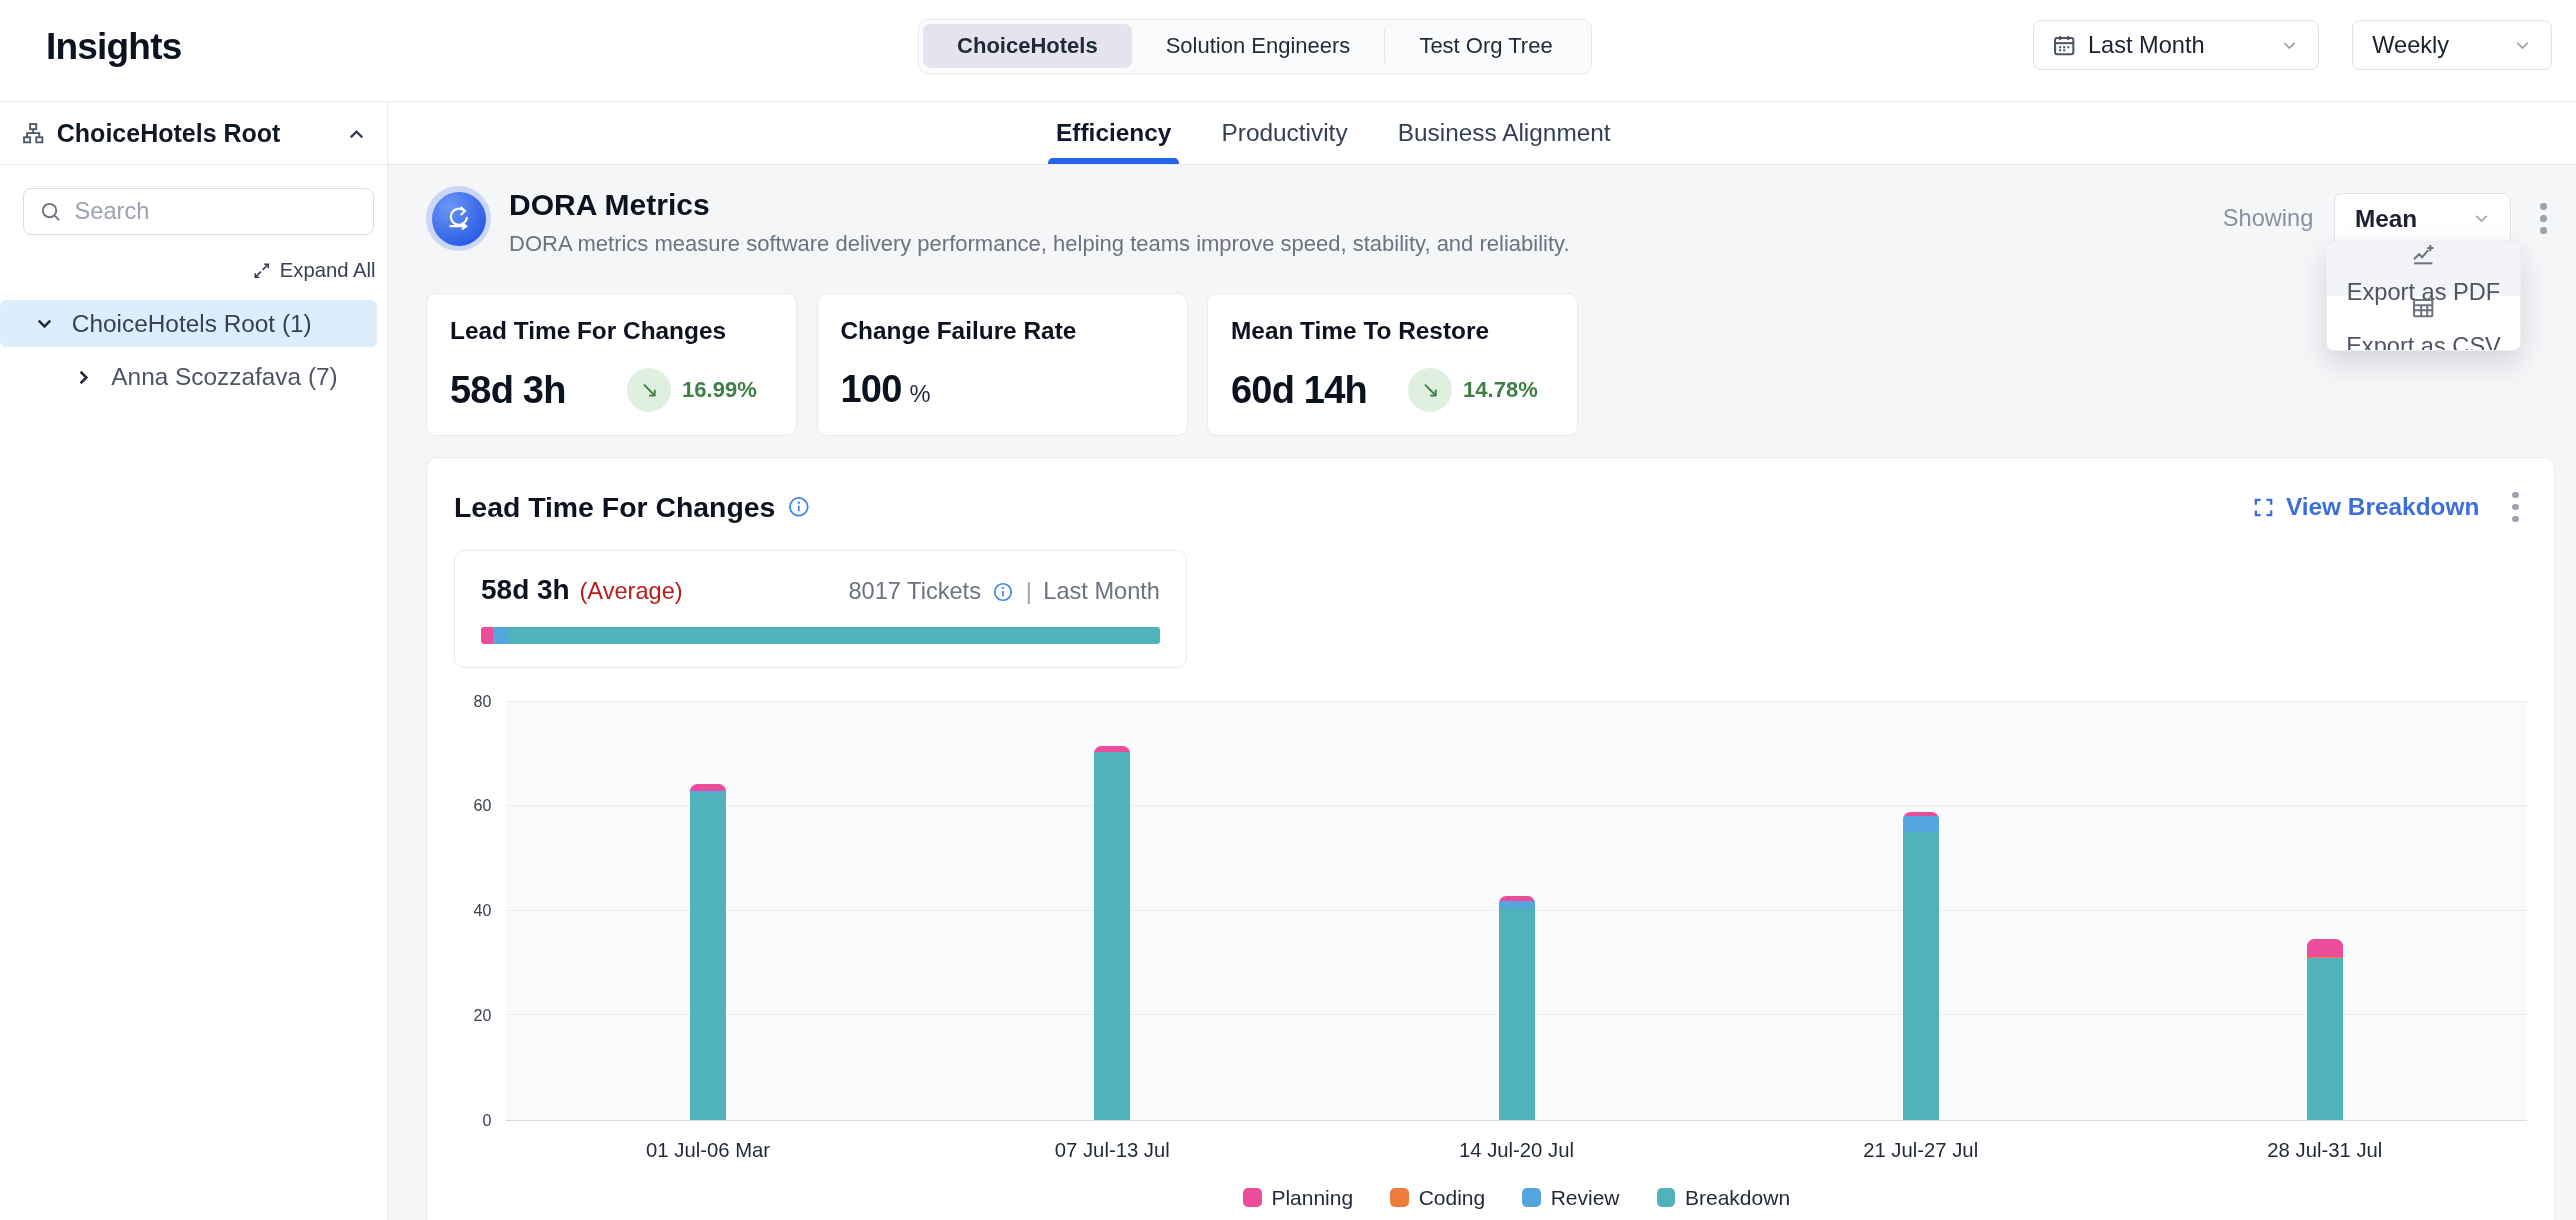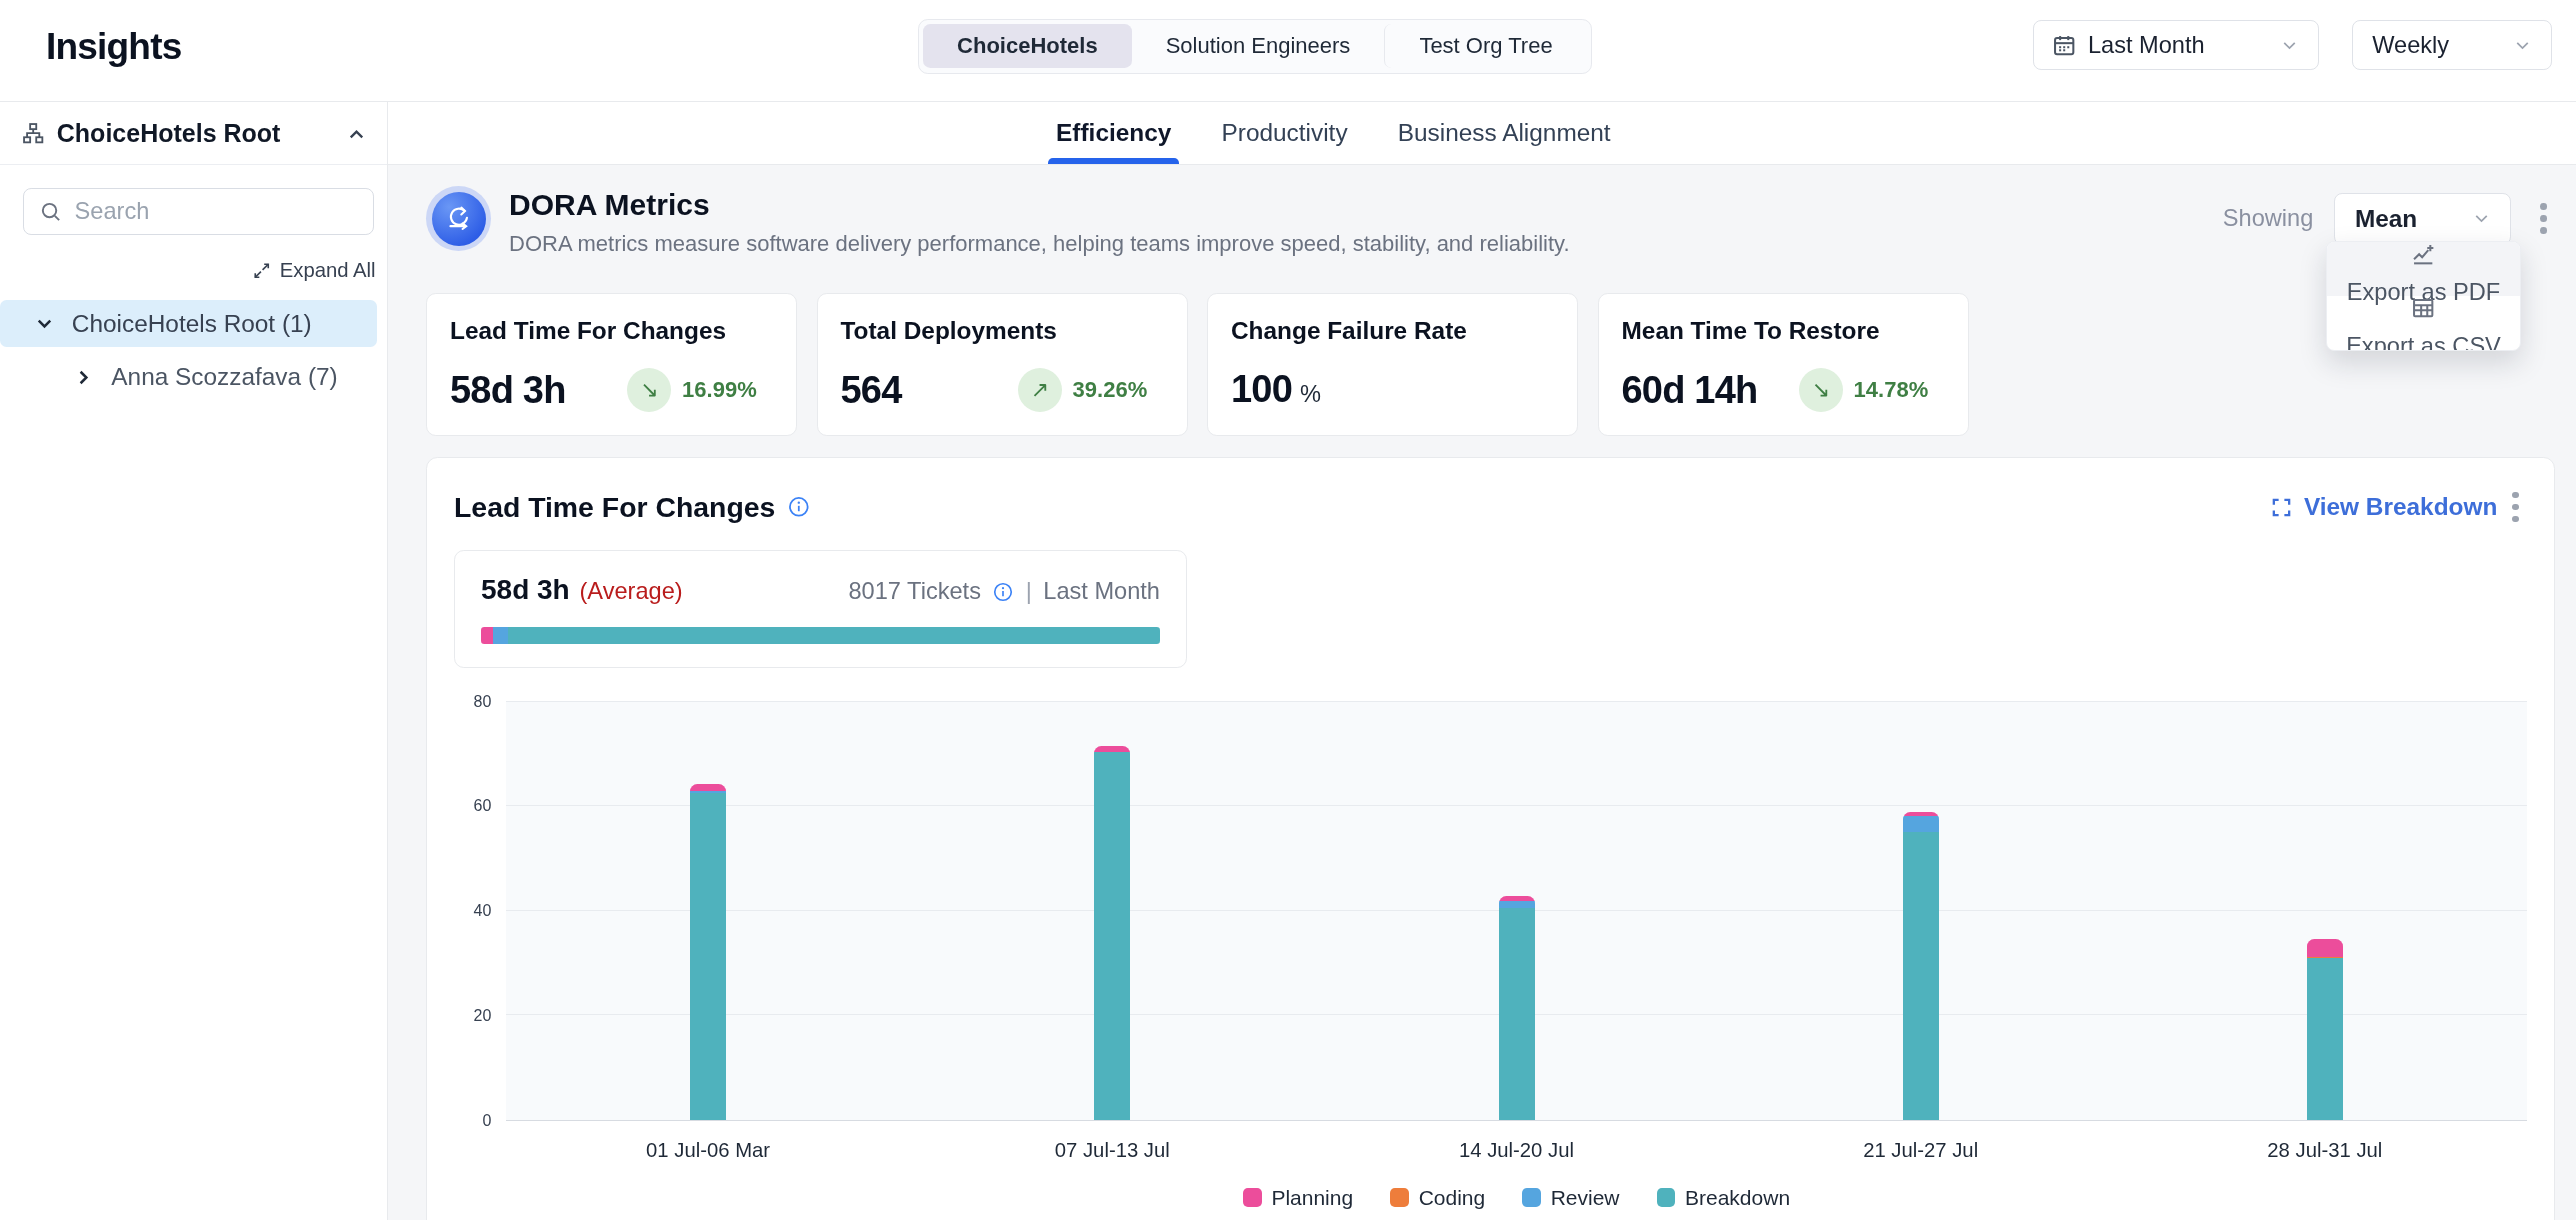--- a/index.html
+++ b/index.html
@@ -329,18 +329,6 @@
                 <span class="trend-arrow">↘</span>
               </span>
             <span class="trend-pct">16.99%</span>
-          </span>
-        </div>
-      </div>
-      <div class="m-card">
-        <div class="m-title">Total Deployments</div>
-        <div class="m-valrow">
-          <span class="m-value">564</span>
-          <span class="trend">
-            <span class="trend-circle">
-                <span class="trend-arrow">↗</span>
-              </span>
-            <span class="trend-pct">39.26%</span>
           </span>
         </div>
       </div>

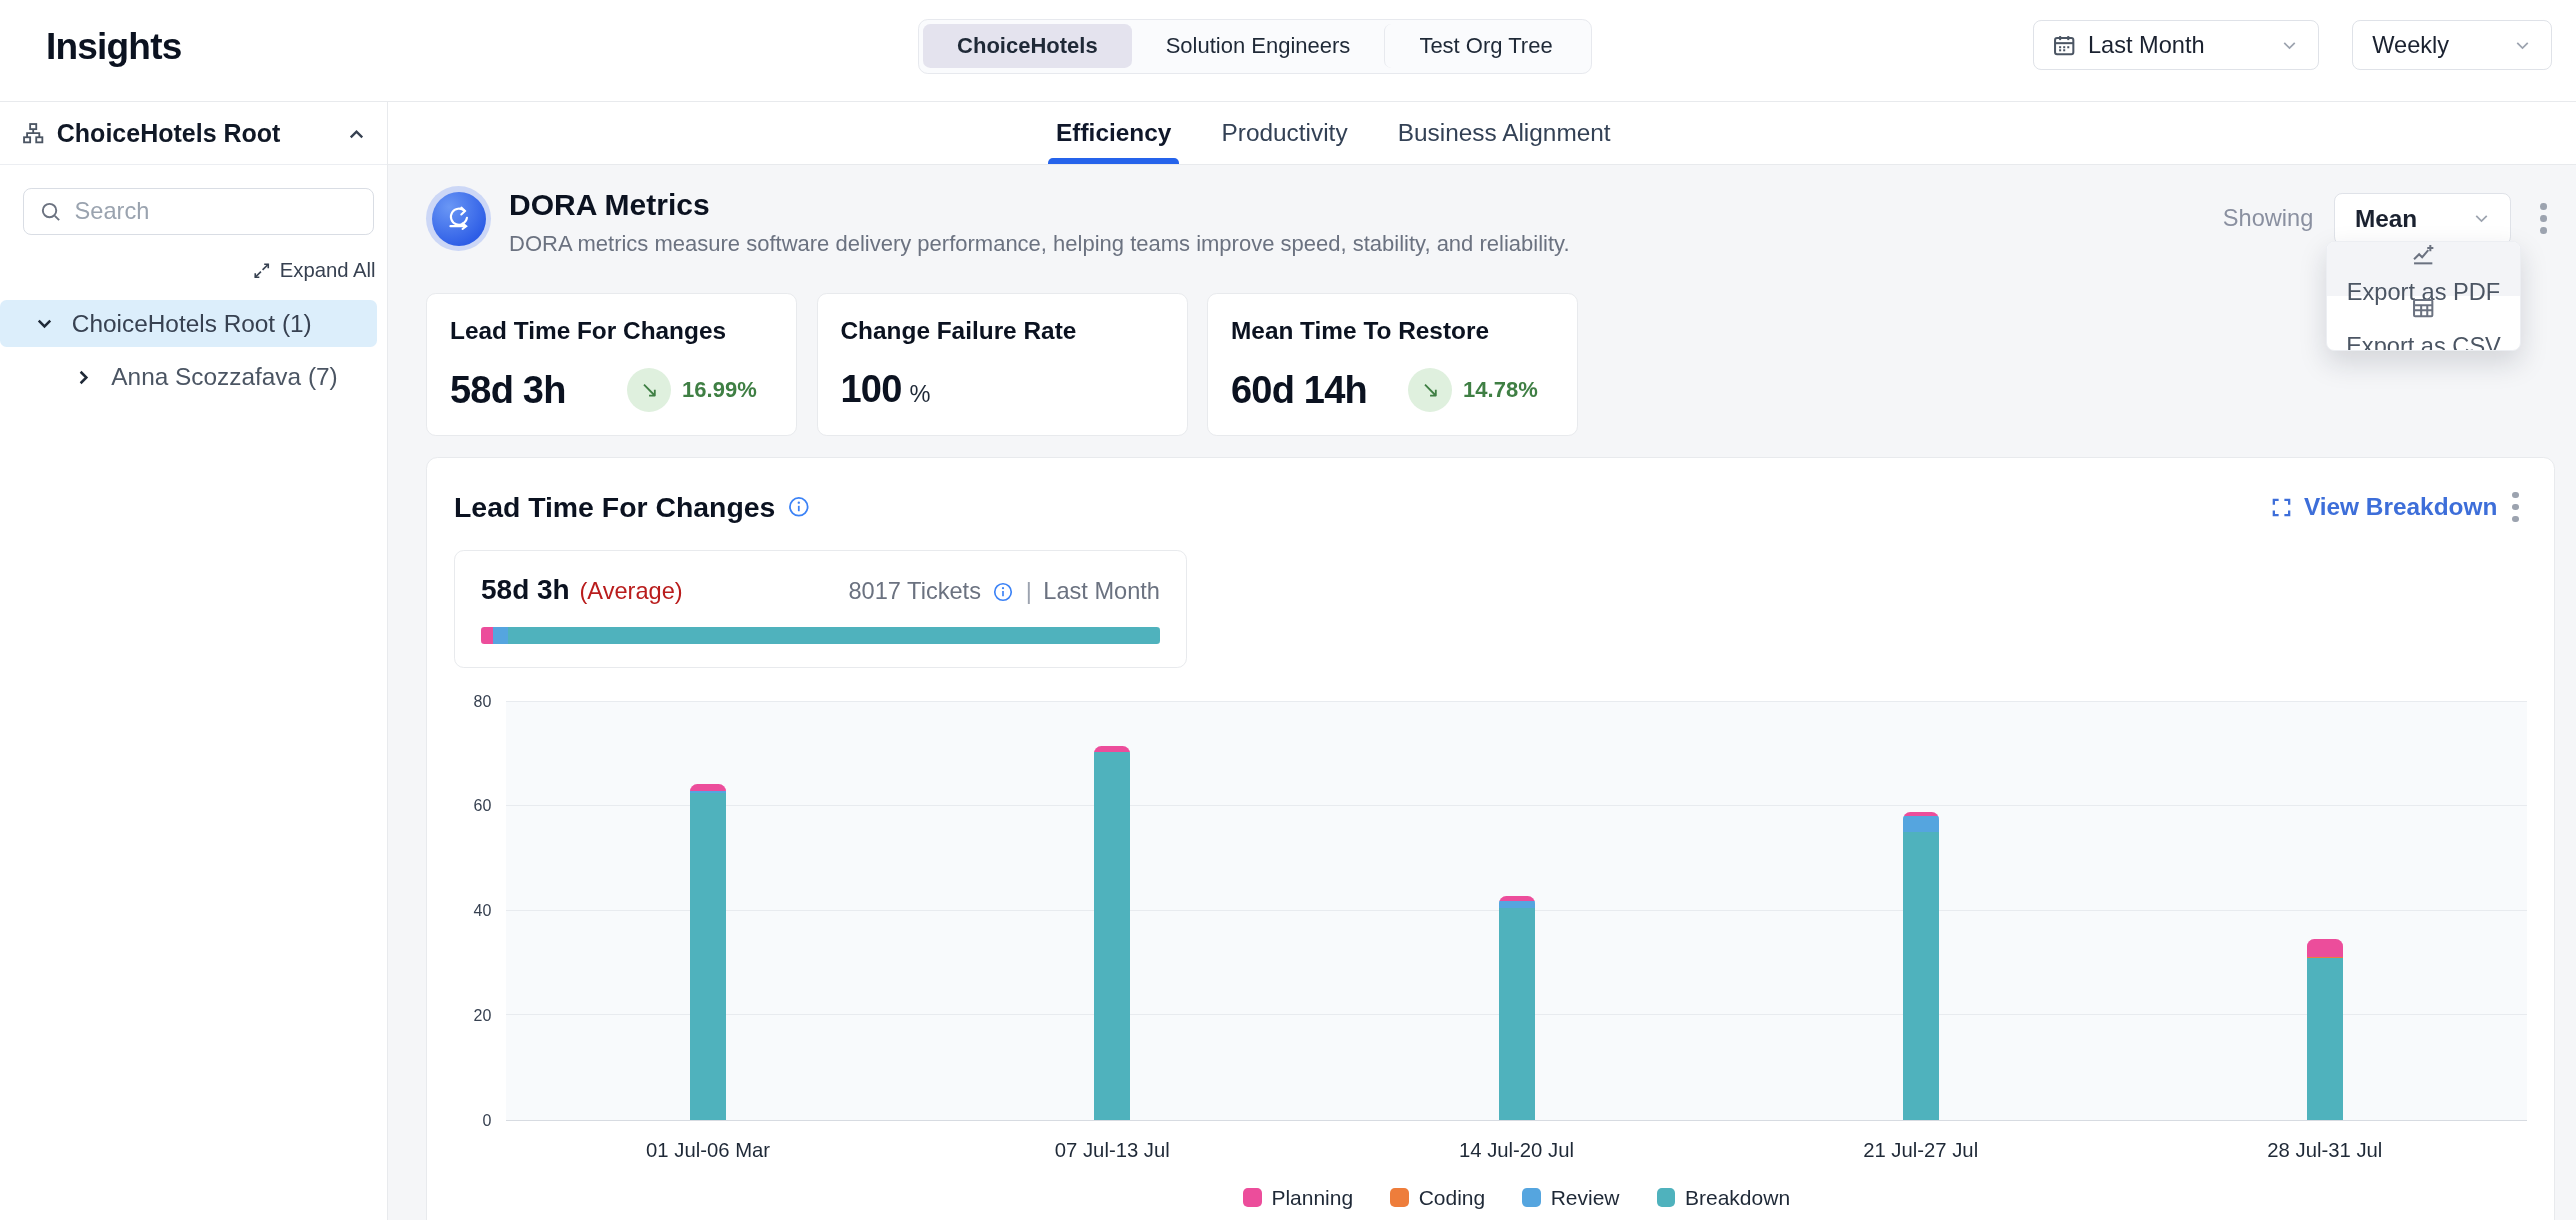--- a/index.html
+++ b/index.html
@@ -109,7 +109,7 @@
   .cc-title-wrap { display:flex; align-items:center; gap:11.4px; }
   .cc-title { font-size:28.4px; font-weight:bold; color:#0b1220; }
   .info-ic { color:#3b82f6; cursor:pointer; }
-  .cc-right { display:flex; align-items:center; gap:7px; }
+  .cc-right { display:flex; align-items:center; gap:25px; }
   .view-breakdown { display:flex; align-items:center; gap:11.4px; color:#3d6ed9; font-size:24.4px;
     font-weight:bold; cursor:pointer; }
 

